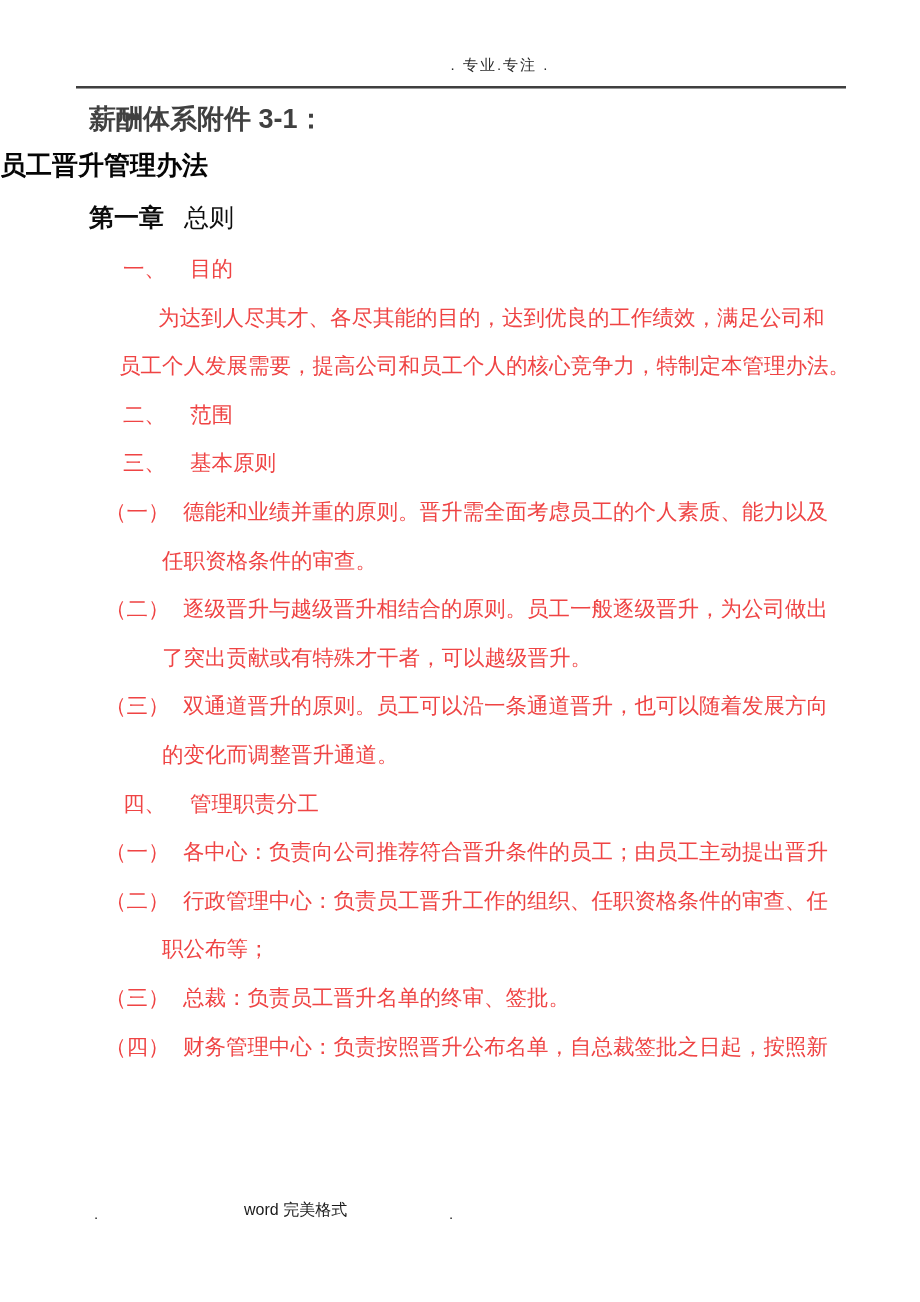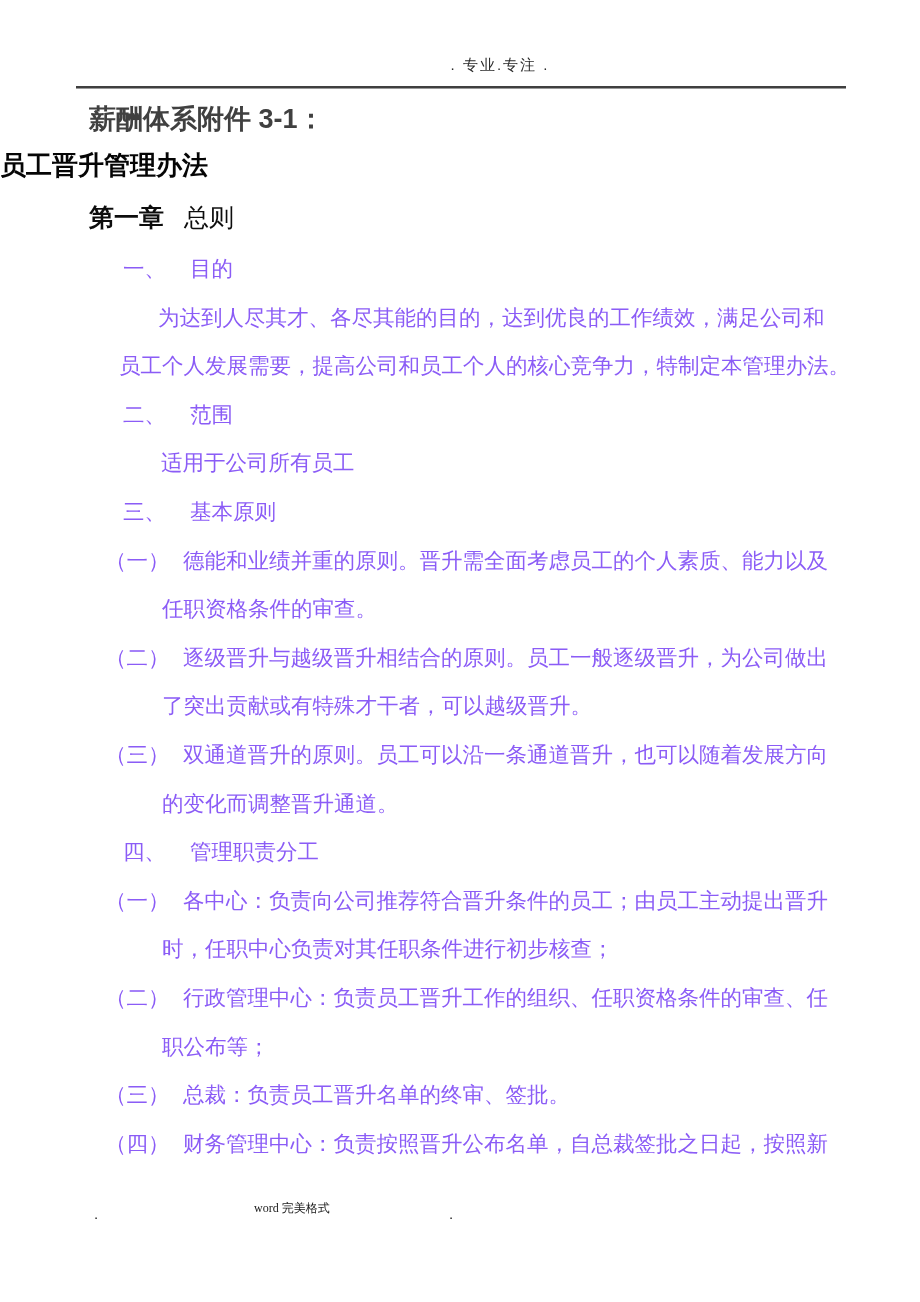--- a/index.html
+++ b/index.html
@@ -29,7 +29,7 @@
   .chapter .num { font-weight:bold; margin-right:20px; }
   .body {
     position:absolute; top:245px; left:0; width:920px; box-sizing:border-box;
-    padding:0 70px 0 90px; font-size:21.5px; line-height:48.6px; color:#8b5cf6;
+    padding:0 70px 0 90px; font-size:21.5px; line-height:48.6px; color:#ef4444;
   }
   .body p { margin:0; padding:0; }
   p.h2 { margin-left:33px; }

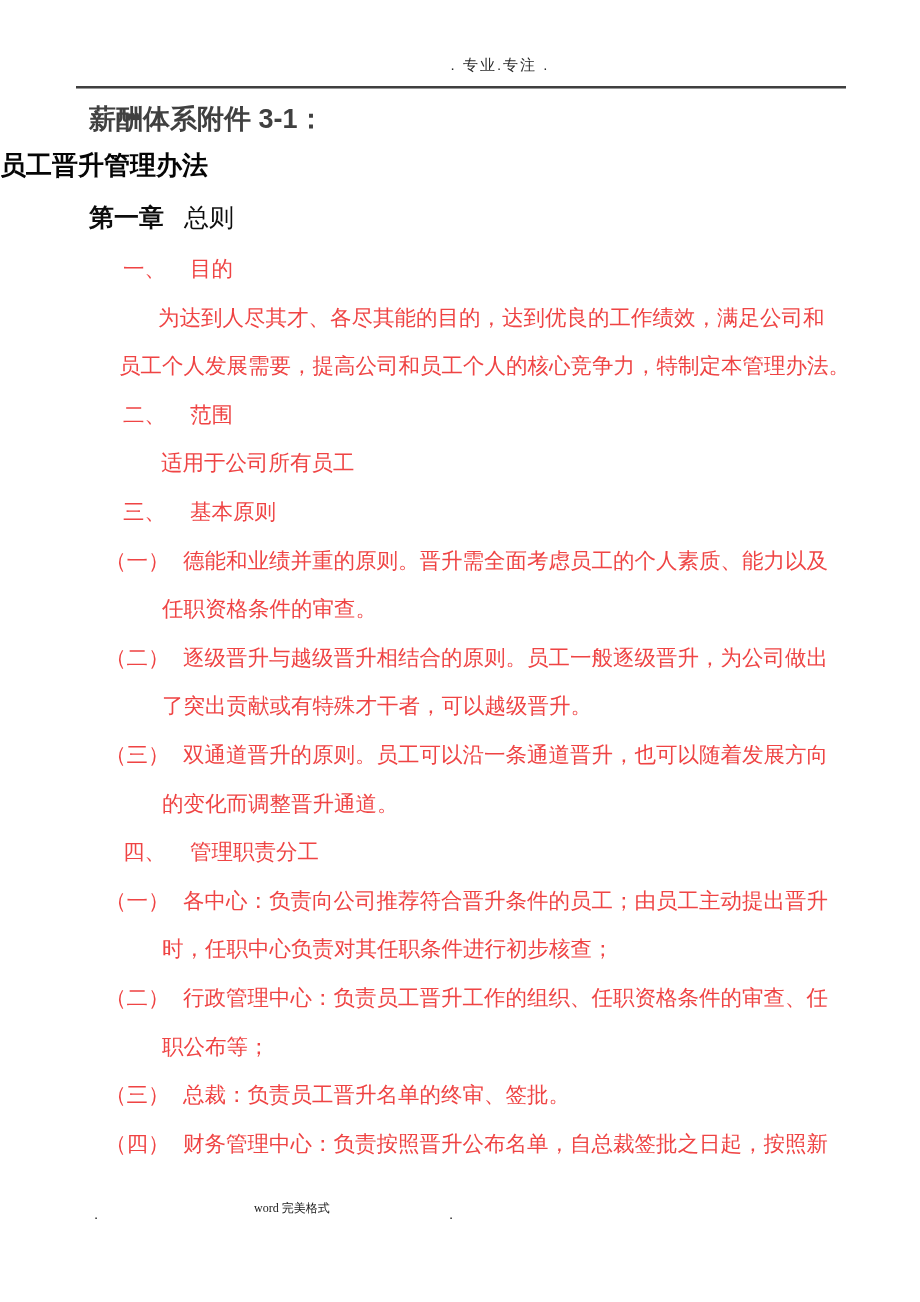--- a/index.html
+++ b/index.html
@@ -66,7 +66,6 @@
 
     <p class="h2"><span class="marker">二、</span><span>范围</span></p>
 
-    <p class="para-plain">适用于公司所有员工</p>
 
     <p class="h2"><span class="marker">三、</span><span>基本原则</span></p>
 

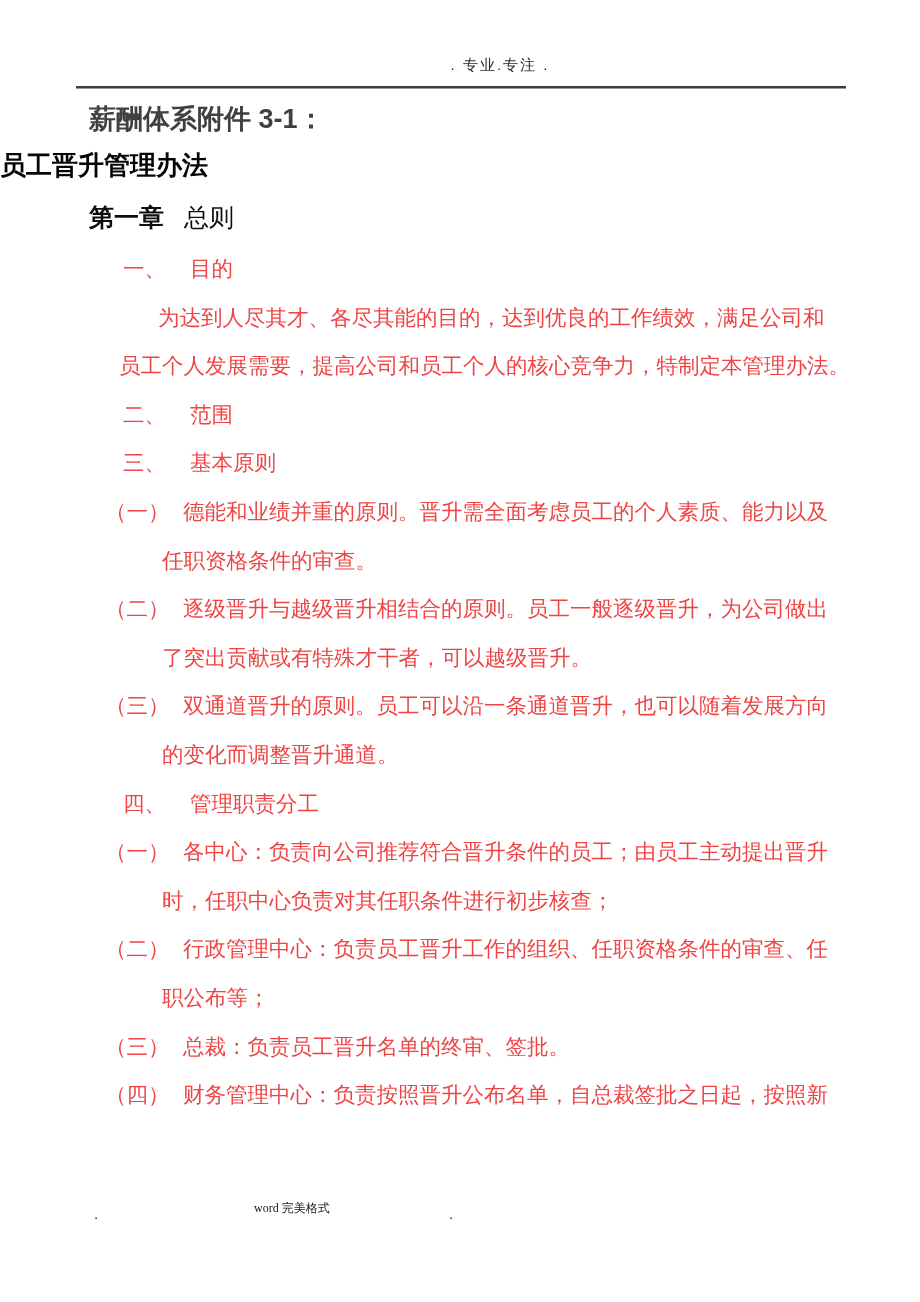--- a/index.html
+++ b/index.html
@@ -78,7 +78,7 @@
 
     <p class="h2"><span class="marker">四、</span><span>管理职责分工</span></p>
 
-    <p class="item"><span class="marker">（一）</span><span>各中心：负责向公司推荐符合晋升条件的员工；由员工主动提出晋升</span><br><span>时，任职中心负责对其任职条件进行初步核查；</span></p>
+    <p class="item"><span class="marker">（一）</span><span>各中心：负责向公司推荐符合晋升条件的员工；由员工主动提出晋升</span><br></p>
 
     <p class="item"><span class="marker">（二）</span><span>行政管理中心：负责员工晋升工作的组织、任职资格条件的审查、任</span><br><span>职公布等；</span></p>
 

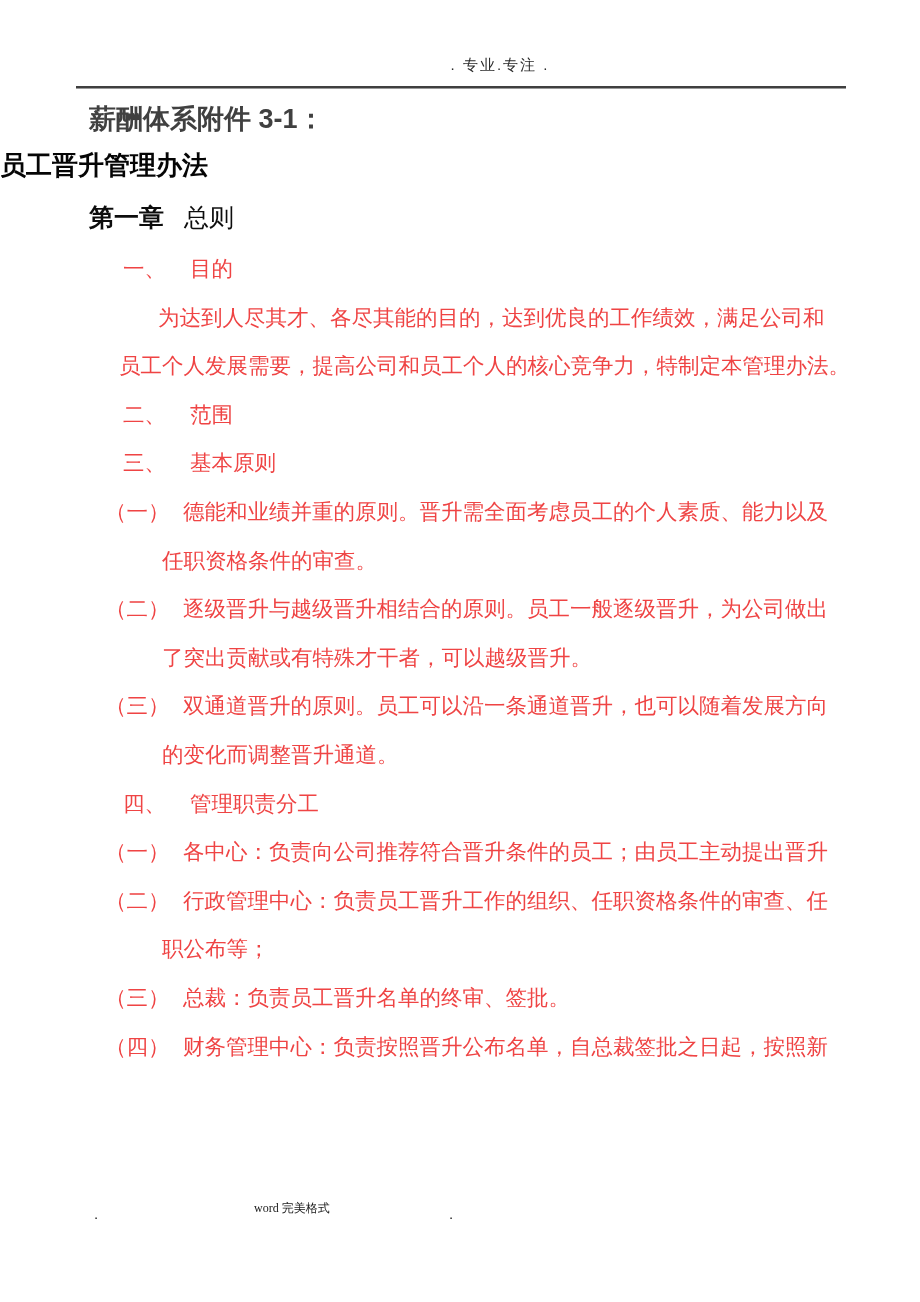--- a/index.html
+++ b/index.html
@@ -40,8 +40,8 @@
   p.para-plain { margin-left:71px; }
   .footer-dot-left  { position:absolute; top:1205px; left:94px;  font-size:15px; color:#222; }
   .footer-label {
-    position:absolute; top:1200px; left:254px; font-size:12px; color:#1a1a1a;
-    font-family:Liberation Serif, serif;
+    position:absolute; top:1200px; left:244px; font-size:16px; color:#1a1a1a;
+    font-family:Liberation Sans, sans-serif;
   }
   .footer-dot-right { position:absolute; top:1205px; left:449px; font-size:15px; color:#222; }
 </style>

